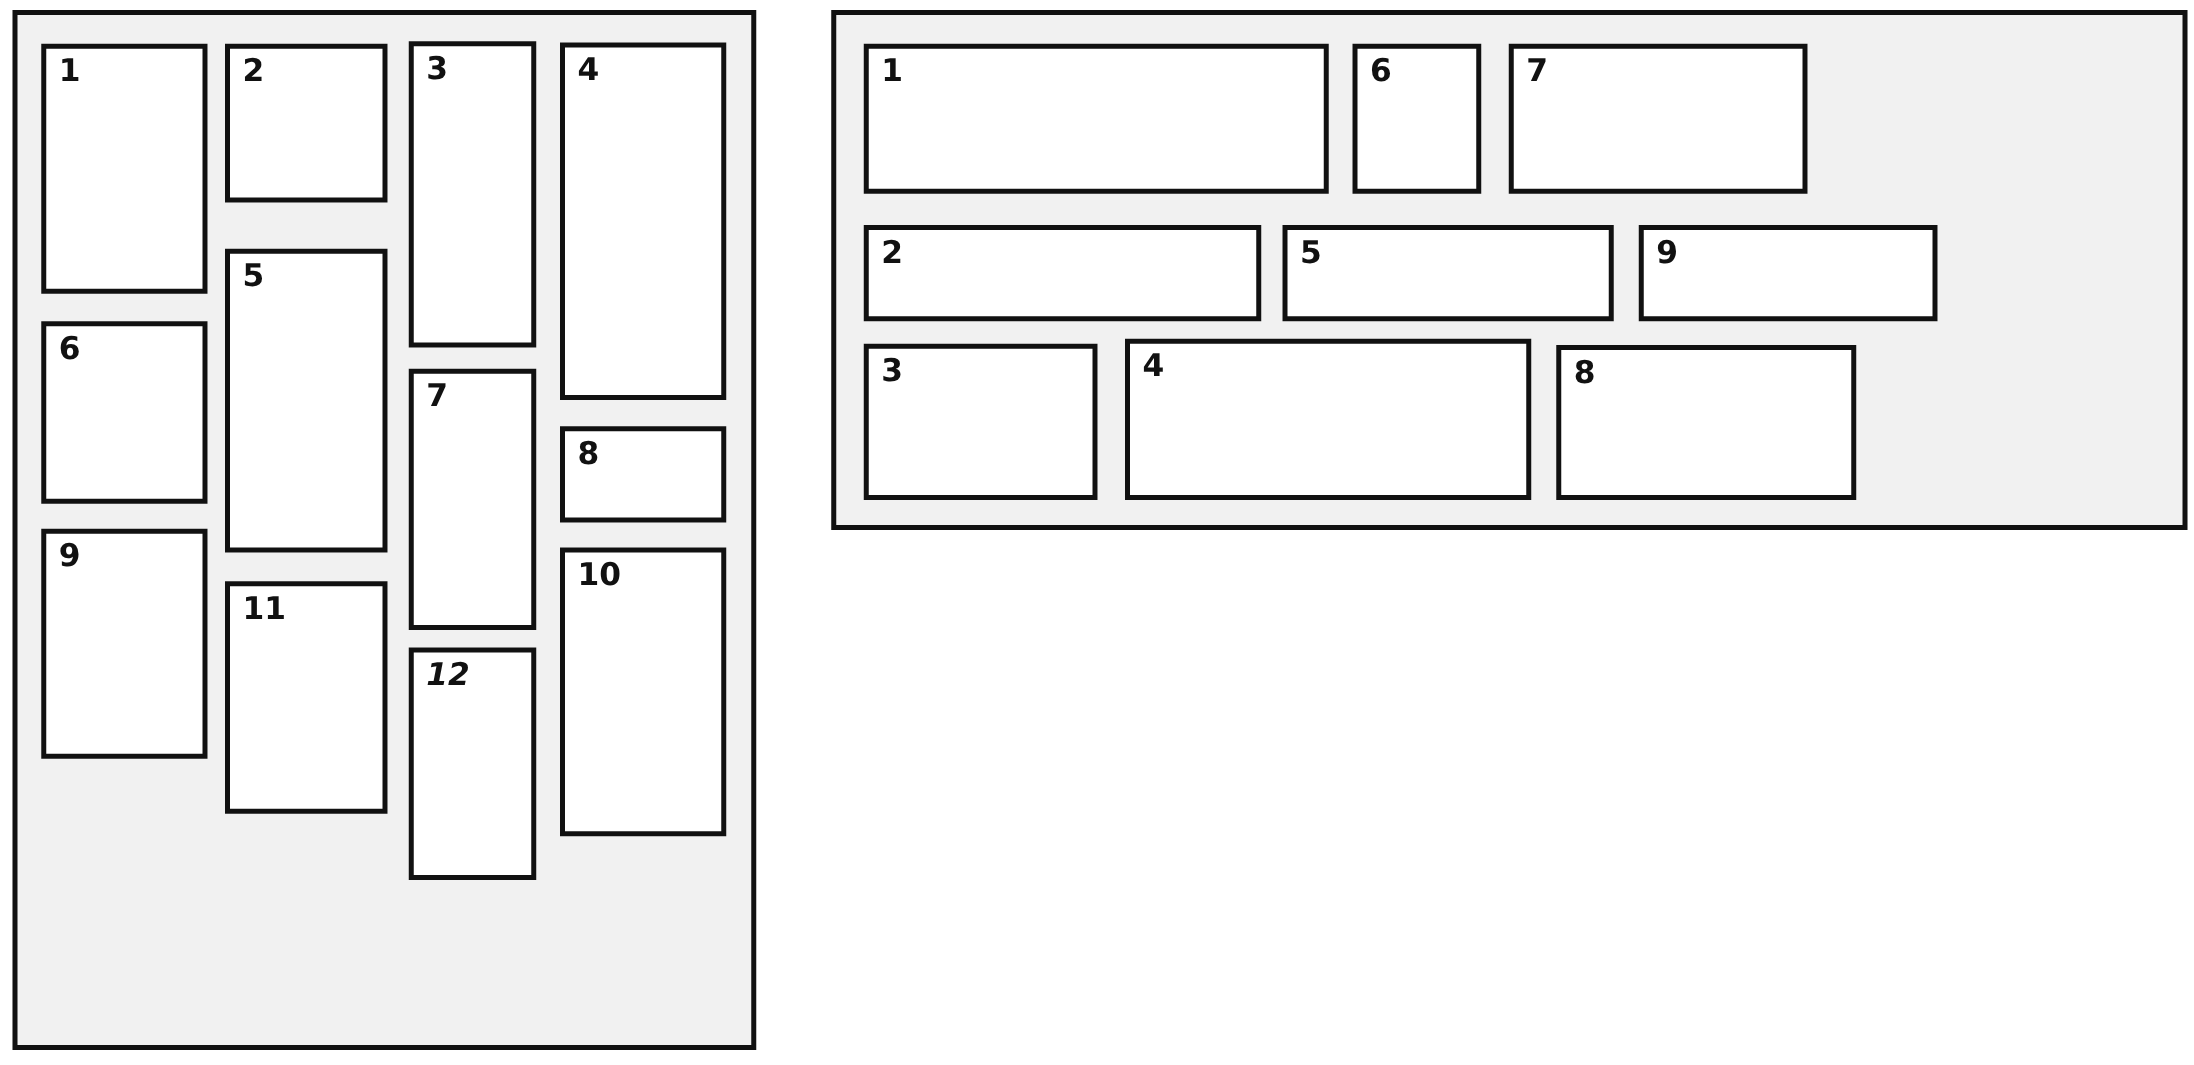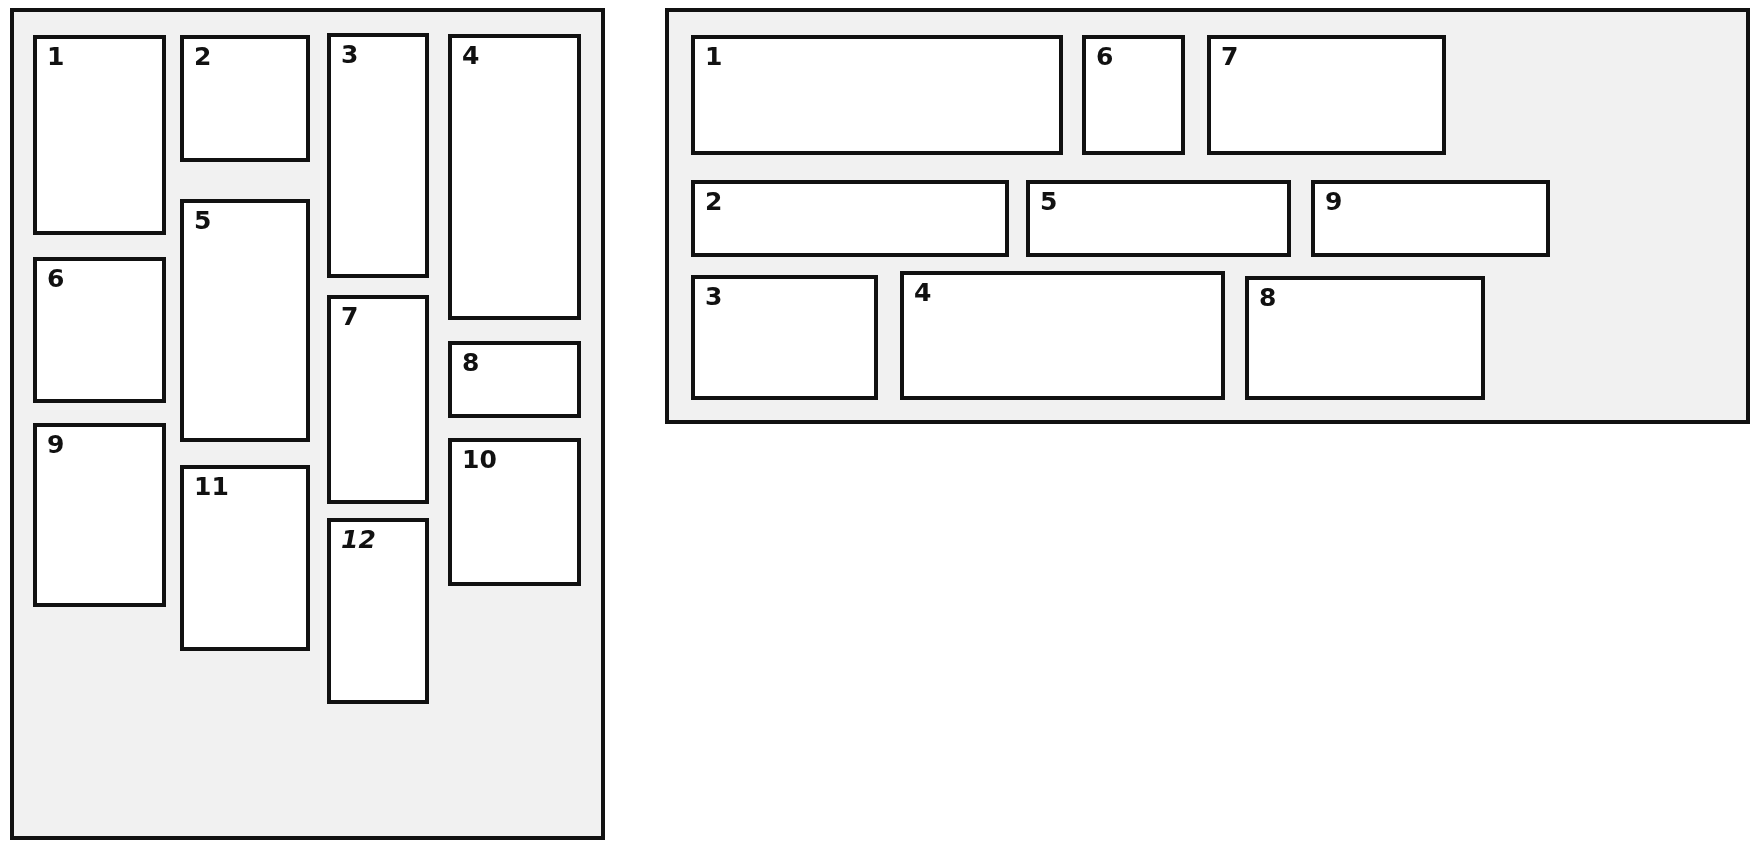--- a/index.html
+++ b/index.html
@@ -82,7 +82,7 @@
       <div class="cell" style="left: 434px; top: 329px; width: 133px; height: 77px; background: rgb(255, 255, 255); border-color: rgb(17, 17, 17); border-width: 4px;">
         <span class="cell-label">8</span>
       </div>
-      <div class="cell" style="left: 434px; top: 426px; width: 133px; height: 148px; background: rgb(255, 255, 255); border-color: rgb(17, 17, 17); border-width: 4px;">
+      <div class="cell" style="left: 434px; top: 426px; width: 133px; height: 231px; background: rgb(255, 255, 255); border-color: rgb(17, 17, 17); border-width: 4px;">
         <span class="cell-label">10</span>
       </div>
     </div>

